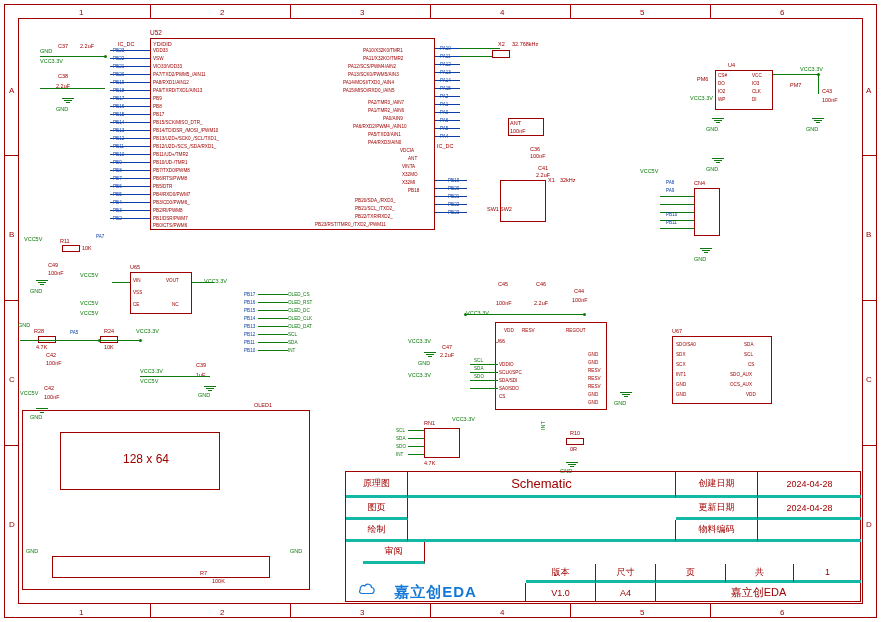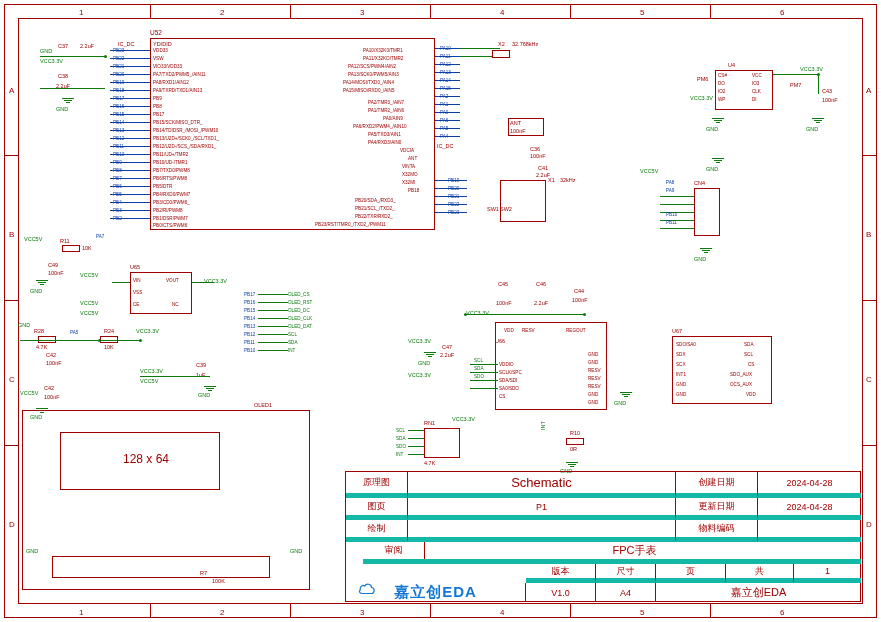--- a/index.html
+++ b/index.html
@@ -21,7 +21,7 @@
   .gndsym i{display:block;background:#0b7a0b;margin:0 auto 1px auto;}
   
   #title-block{position:absolute;left:345px;top:471px;width:516px;height:131px;border:1px solid #a00000;box-sizing:border-box;}
-  #title-block .cell{position:absolute;box-sizing:border-box;border-right:1px solid #a00000;border-bottom:5px solid #14b8a6;font-size:9px;color:#a00000;display:flex;align-items:center;justify-content:center;font-family:"Liberation Sans",sans-serif;}
+  #title-block .cell{position:absolute;box-sizing:border-box;border-right:1px solid #a00000;border-bottom:3px solid #14b8a6;font-size:9px;color:#a00000;display:flex;align-items:center;justify-content:center;font-family:"Liberation Sans",sans-serif;}
   #title-block .cell.nb{border-bottom:none;}
   #title-block .cell.nr{border-right:none;}
   .blue-t{color:#1a2fc4;}

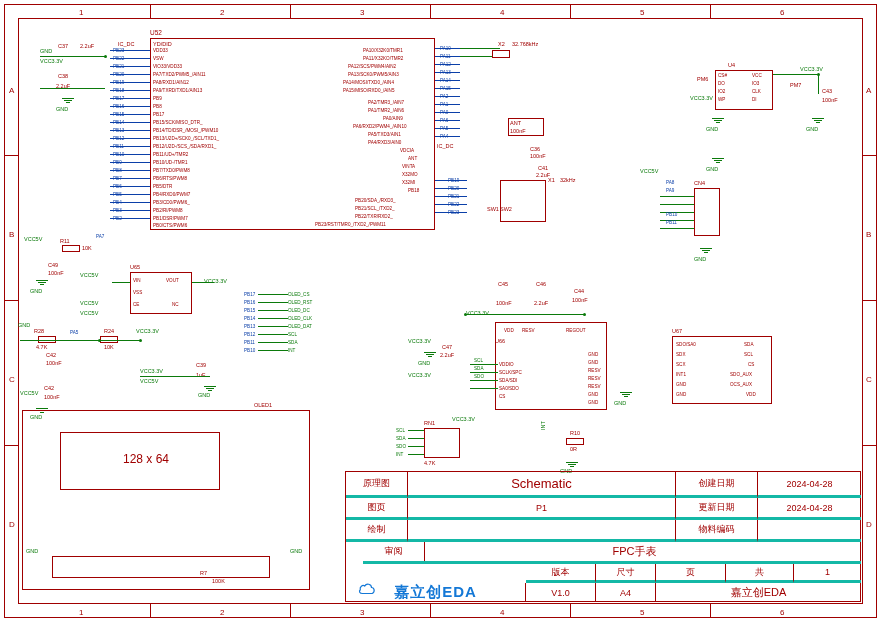--- a/index.html
+++ b/index.html
@@ -498,7 +498,6 @@
     <div class="cell nr" style="left:412px;top:0;width:103px;height:26px;">2024-04-28</div>
 
     <div class="cell" style="left:0;top:26px;width:62px;height:22px;">图页</div>
-    <div class="cell" style="left:62px;top:26px;width:268px;height:22px;">P1</div>
     <div class="cell" style="left:330px;top:26px;width:82px;height:22px;">更新日期</div>
     <div class="cell nr" style="left:412px;top:26px;width:103px;height:22px;">2024-04-28</div>
 

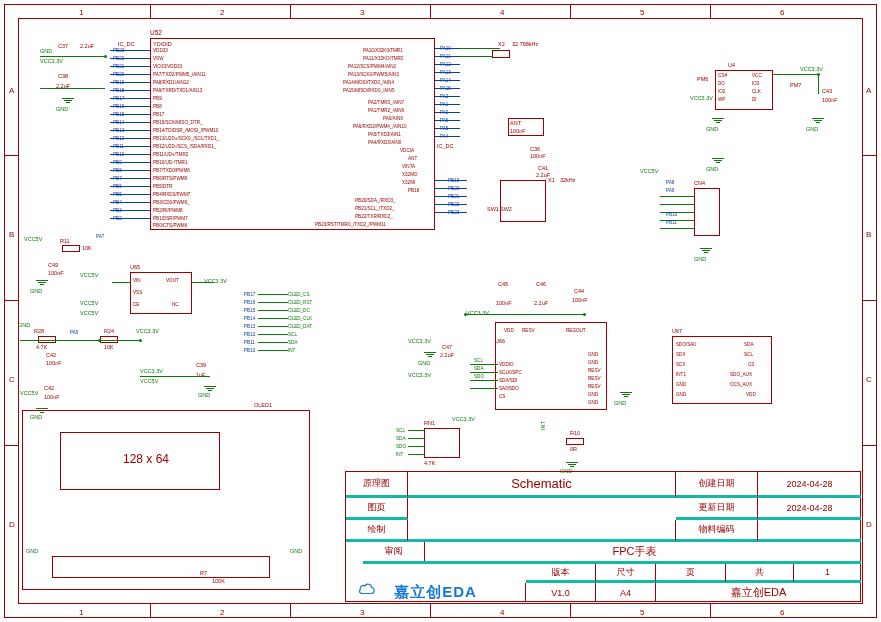--- a/index.html
+++ b/index.html
@@ -507,7 +507,6 @@
     <div class="cell nr" style="left:412px;top:48px;width:103px;height:22px;"></div>
 
     <div class="cell" style="left:17px;top:70px;width:62px;height:22px;">审阅</div>
-    <div class="cell nr" style="left:62px;top:70px;width:453px;height:22px;font-size:11px;">FPC手表</div>
 
     <div class="cell" style="left:0;top:92px;width:180px;height:19px;border-right:none;border-bottom:none;"></div>
     <div class="cell" style="left:180px;top:92px;width:70px;height:19px;">版本</div>

